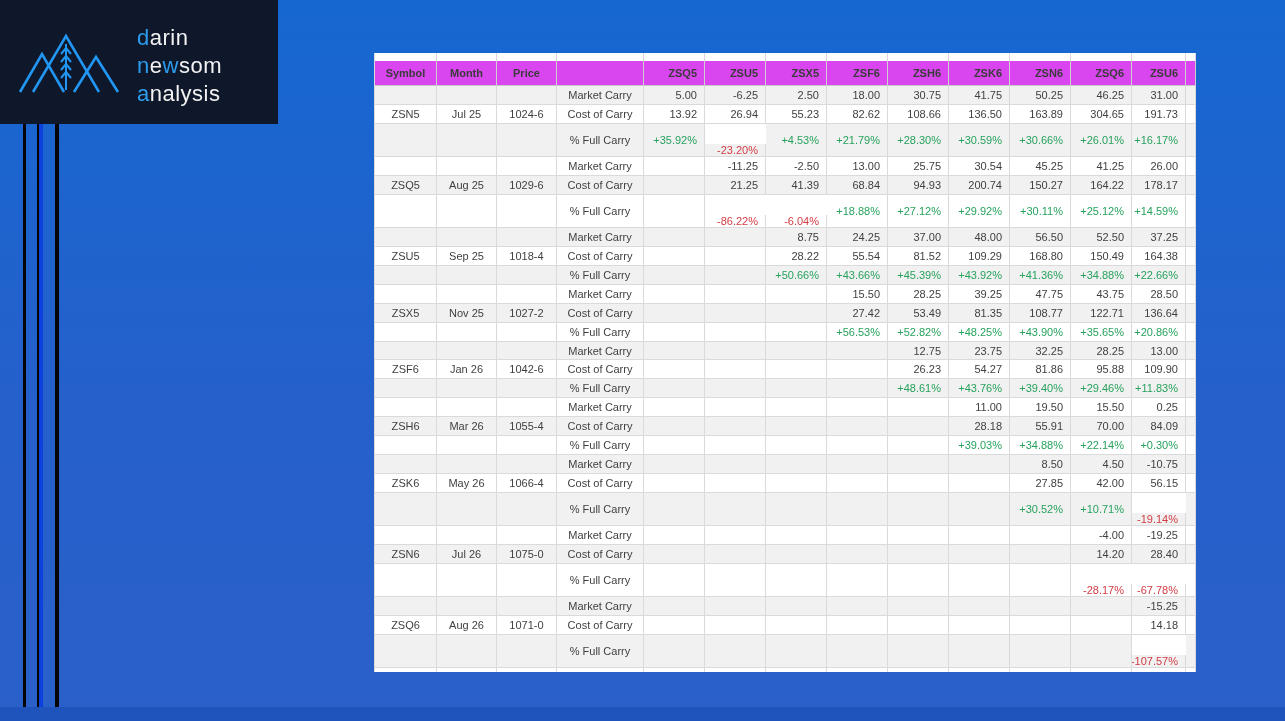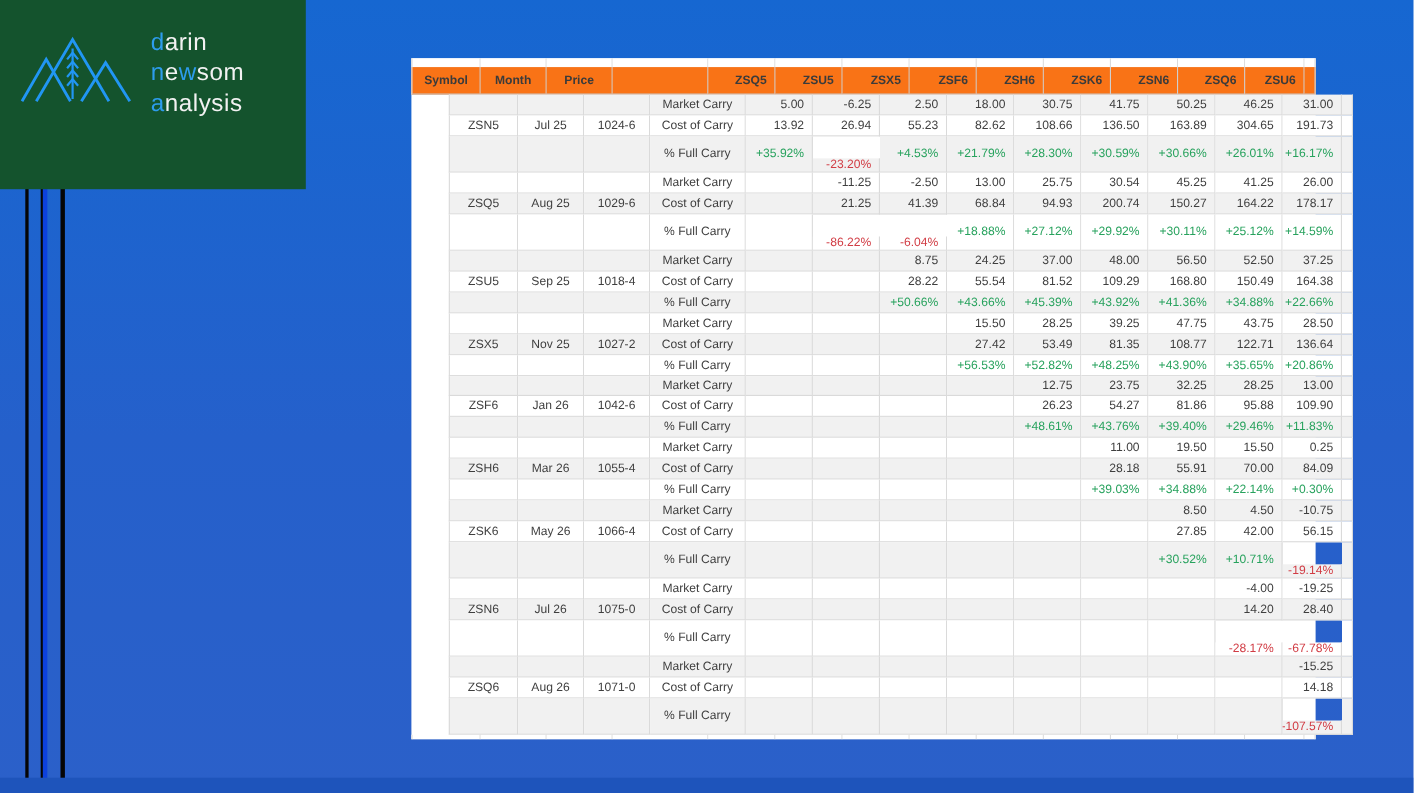--- a/index.html
+++ b/index.html
@@ -21,8 +21,8 @@
 
   
   .logo-box {
-    position:absolute; left:0; top:0; width:278px; height:172px;
-    background:#14532d; display:flex; align-items:center;
+    position:absolute; left:0; top:0; width:278px; height:124px;
+    background:#0f172a; display:flex; align-items:center;
   }
   .logo-mark { position:absolute; left:18px; top:32px; }
   .brand-text { position:absolute; left:137px; top:24px; }

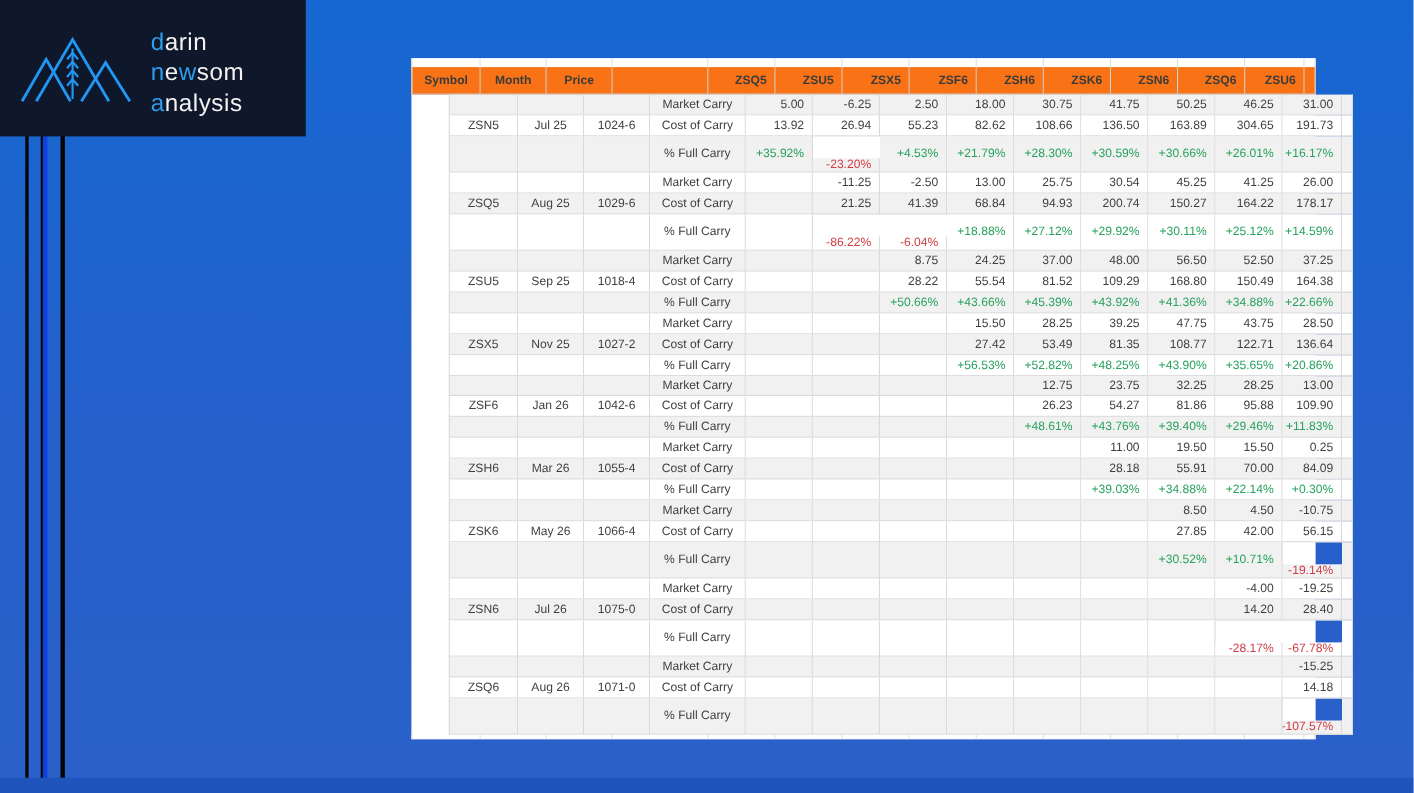--- a/index.html
+++ b/index.html
@@ -42,7 +42,7 @@
   .top-strip .cell, .bottom-strip .cell { border-bottom:none; }
   .thead { height:25px; background:#e3e3e3; }
   .thead .cell {
-    font-size:11px; font-weight:bold; color:#3b3b3b; background:#f97316;
+    font-size:11px; font-weight:bold; color:#3b3b3b; background:#d946ef;
     border-right:1px solid #cfcfcf; border-bottom:1px solid #c8c8c8;
   }
   .tbody { height:582px; display:flex; flex-direction:column;padding-left:34px; }

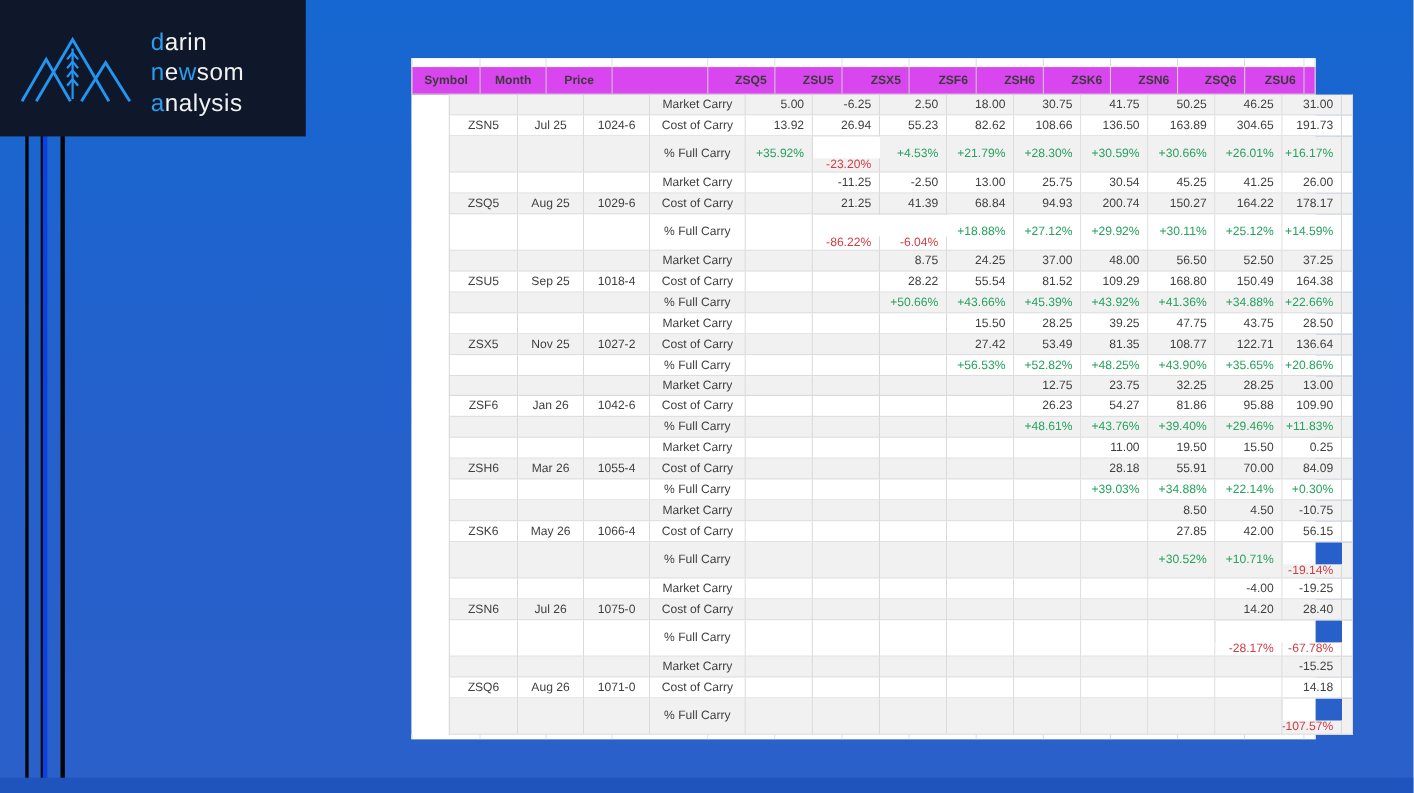--- a/index.html
+++ b/index.html
@@ -45,7 +45,7 @@
     font-size:11px; font-weight:bold; color:#3b3b3b; background:#d946ef;
     border-right:1px solid #cfcfcf; border-bottom:1px solid #c8c8c8;
   }
-  .tbody { height:582px; display:flex; flex-direction:column;padding-left:34px; }
+  .tbody { height:582px; display:flex; flex-direction:column; }
   .tbody .grid-row { flex:1 1 0; }
   .cell {
     display:flex; align-items:center; overflow:hidden;

